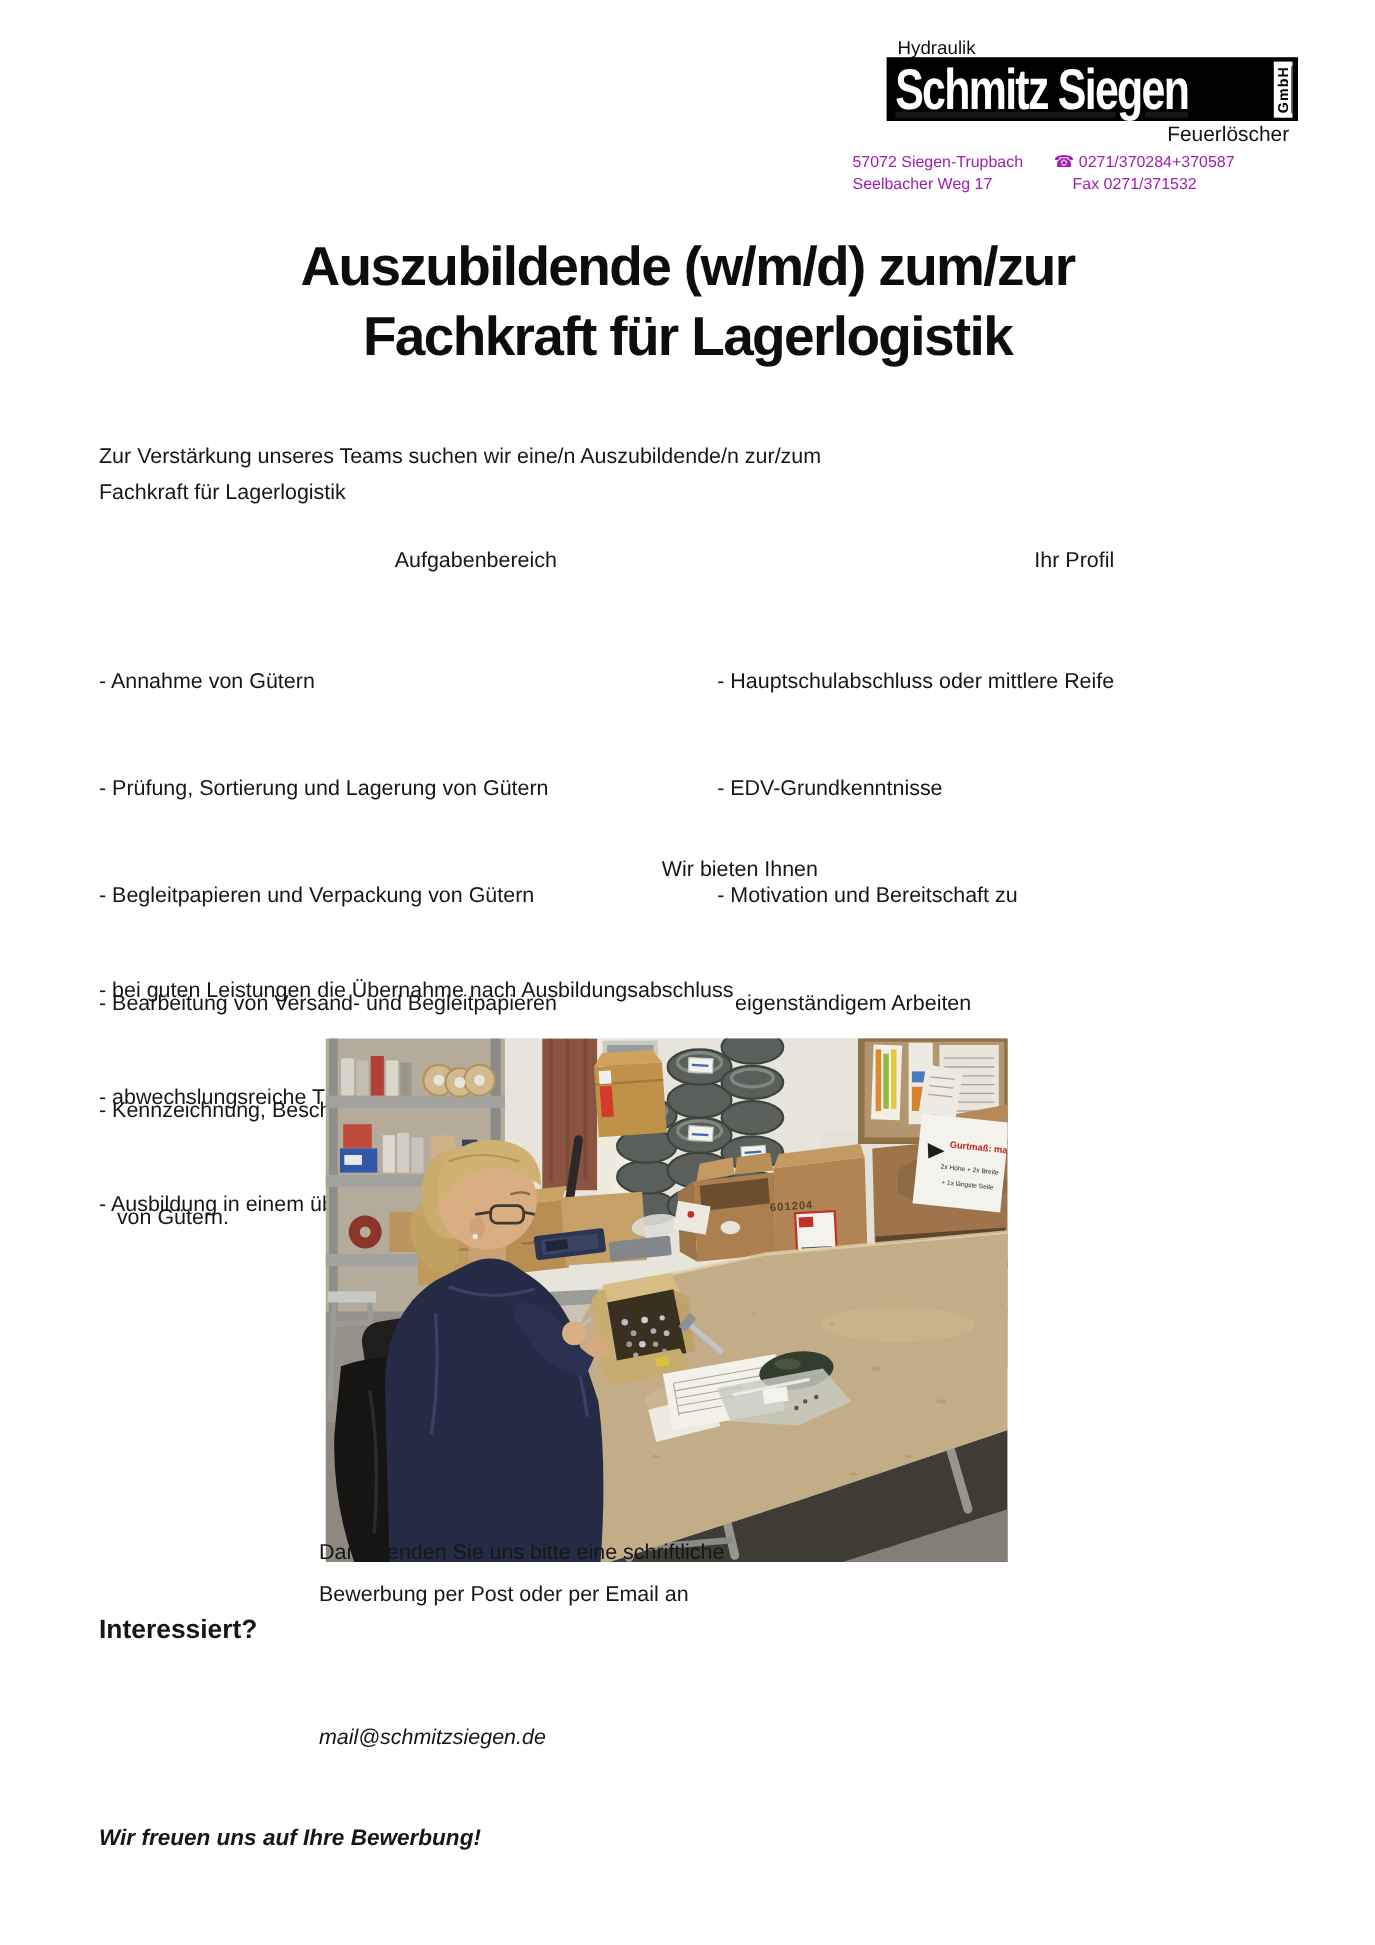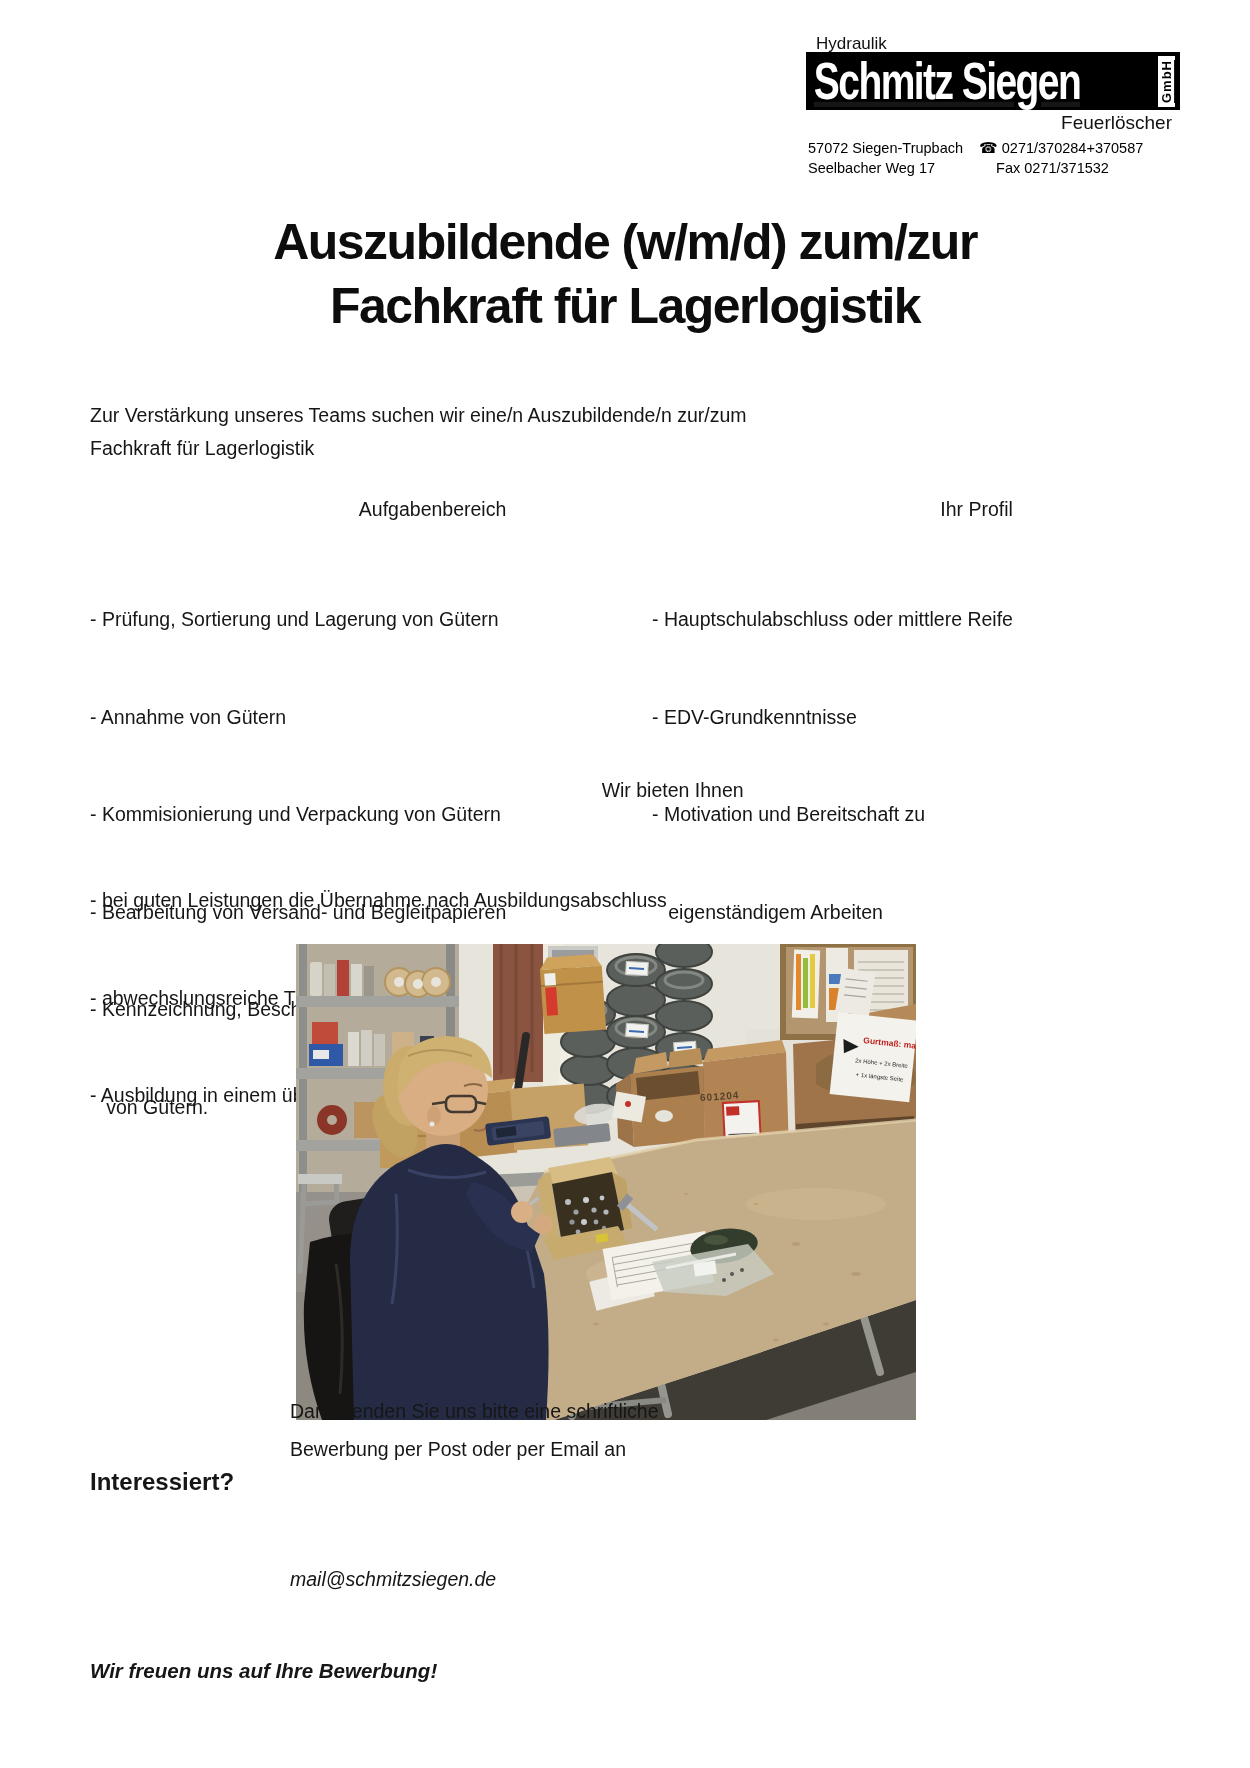--- a/index.html
+++ b/index.html
@@ -15,7 +15,7 @@
   .logo-gmbh { background:#fff; color:#000; font-weight:bold; font-size:13px; letter-spacing:1px;
                writing-mode:vertical-rl; transform:rotate(180deg); padding:4px 1px; margin-right:6px; }
   .feuer { position:absolute; left:806px; top:112px; width:366px; text-align:right; font-size:19px; color:#111; }
-  .address { position:absolute; left:808px; top:138px; display:flex; gap:16px; font-size:14.5px; line-height:20px; color:#000000; }
+  .address { position:absolute; left:775px; top:138px; display:flex; gap:28px; font-size:14.5px; line-height:20px; color:#a21caf; }
   .address .fax-line { margin-left:17px; }
   .phone-ic { font-size:15px; }
 

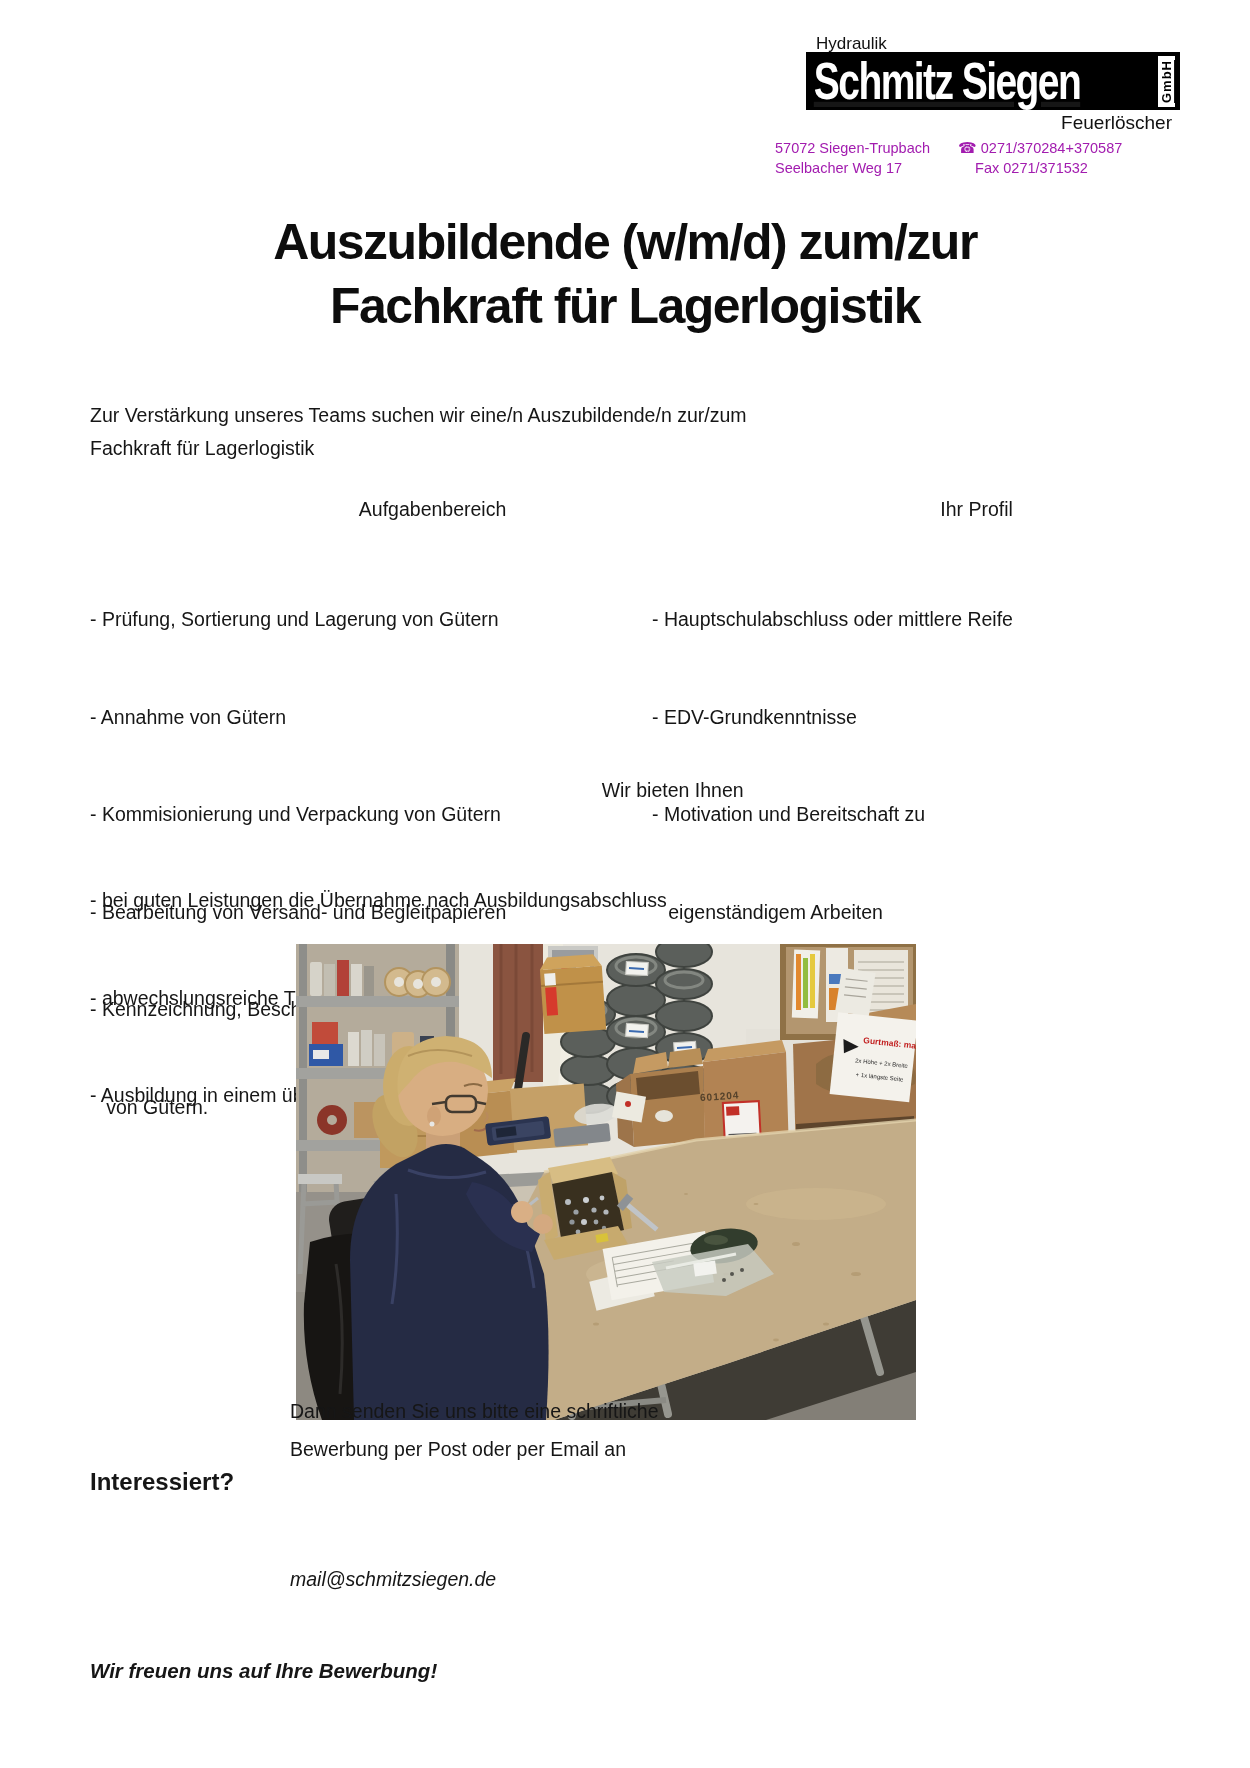--- a/index.html
+++ b/index.html
@@ -76,8 +76,8 @@
   <div class="col tasks">
     <div class="heading">Aufgabenbereich</div>
     <div class="list">
+      <div>- Annahme von Gütern</div>
       <div>- Prüfung, Sortierung und Lagerung von Gütern</div>
-      <div>- Annahme von Gütern</div>
       <div>- Kommisionierung und Verpackung von Gütern</div>
       <div>- Bearbeitung von Versand- und Begleitpapieren</div>
       <div>- Kennzeichnung, Beschriftung und Sicherung</div>

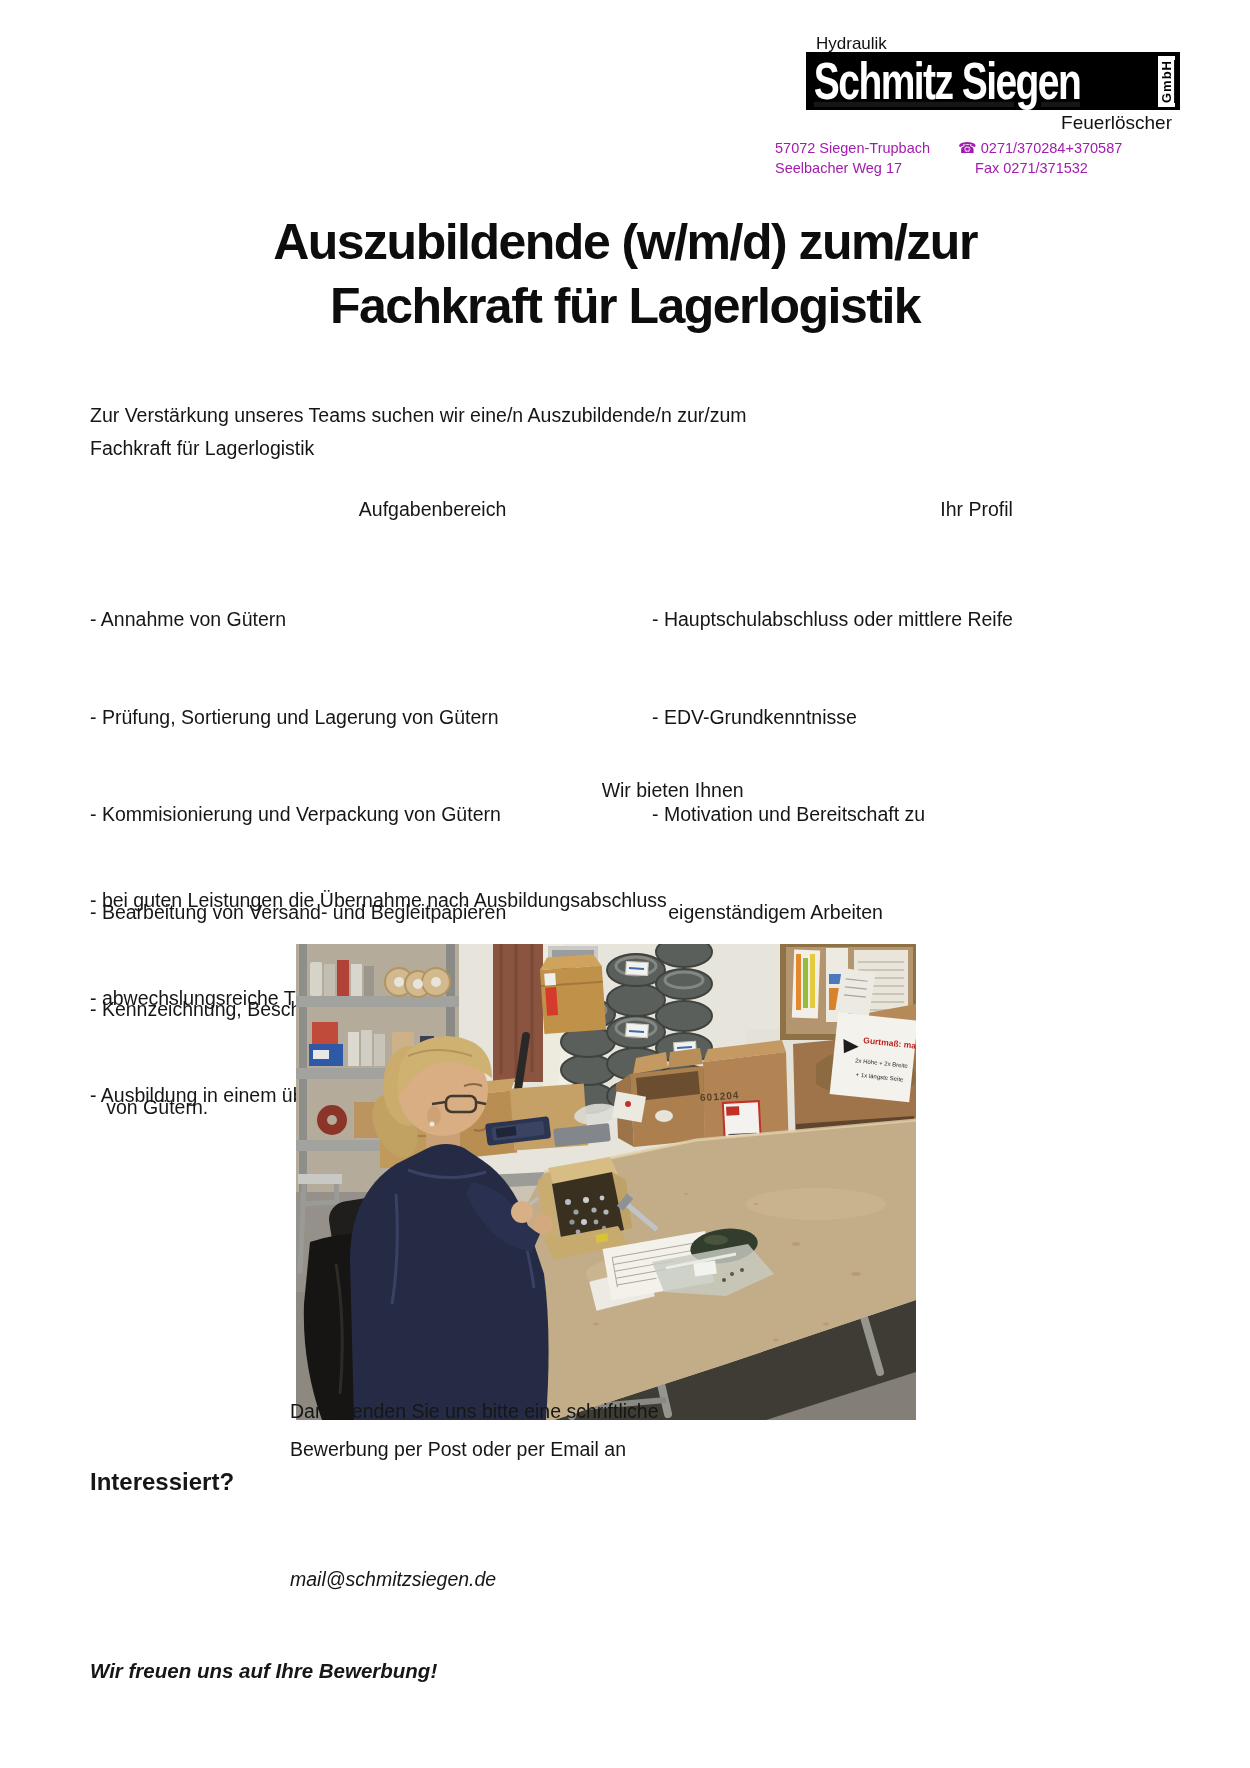--- a/index.html
+++ b/index.html
@@ -78,7 +78,7 @@
     <div class="list">
       <div>- Annahme von Gütern</div>
       <div>- Prüfung, Sortierung und Lagerung von Gütern</div>
-      <div>- Kommisionierung und Verpackung von Gütern</div>
+      <div>- Begleitpapieren und Verpackung von Gütern</div>
       <div>- Bearbeitung von Versand- und Begleitpapieren</div>
       <div>- Kennzeichnung, Beschriftung und Sicherung</div>
       <div>   von Gütern.</div>

